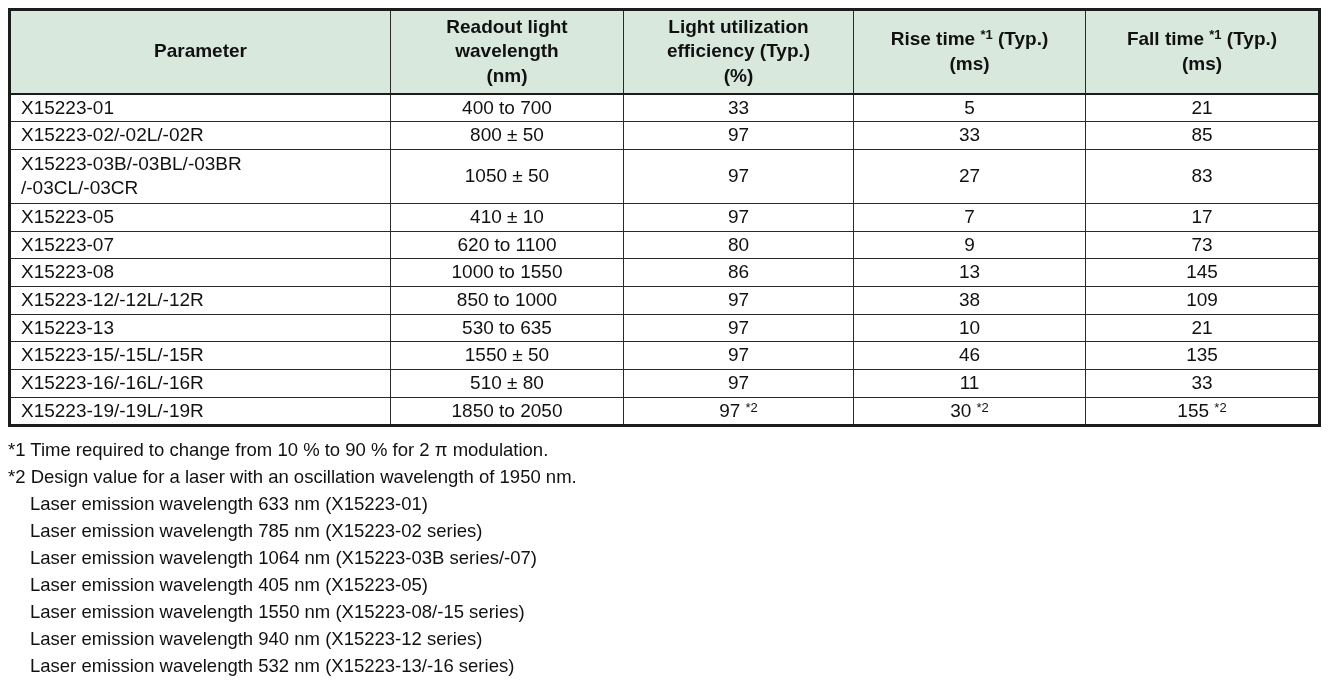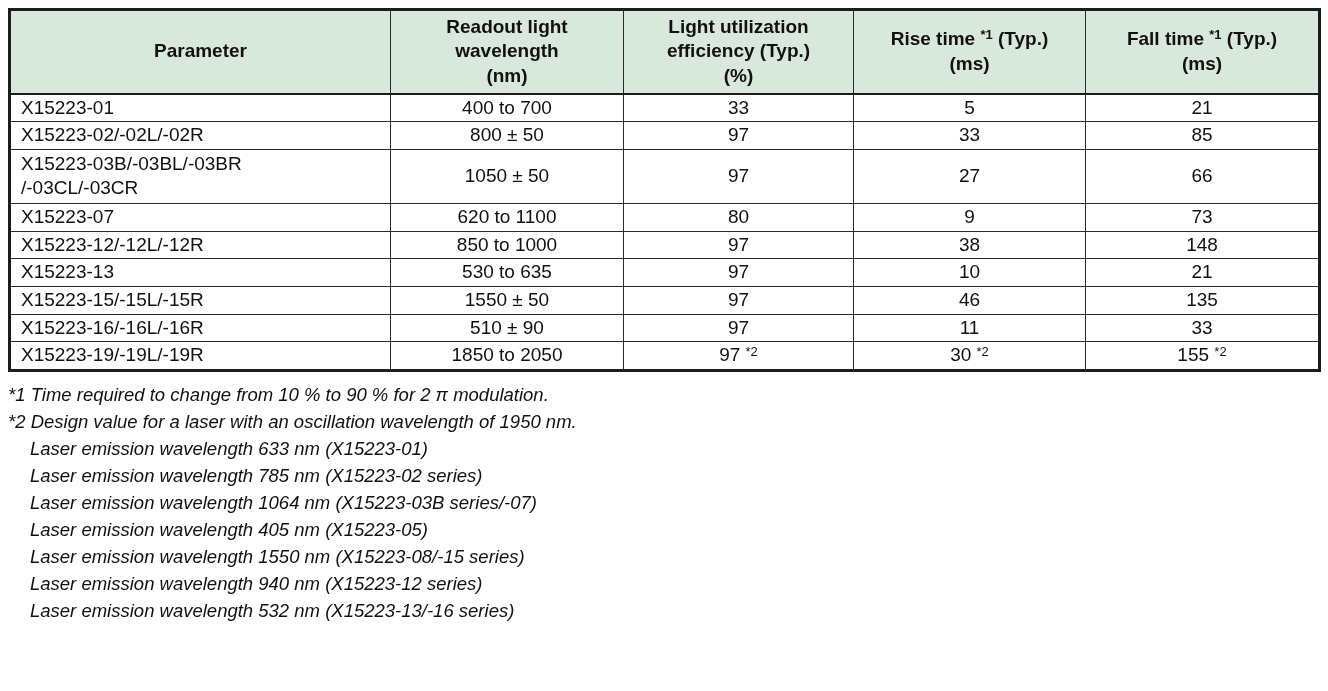--- a/index.html
+++ b/index.html
@@ -110,7 +110,7 @@
           <td>1050 ± 50</td>
           <td>97</td>
           <td>27</td>
-          <td>66</td>
+          <td>83</td>
         </tr>
         <tr>
           <td class="param">X15223-07</td>

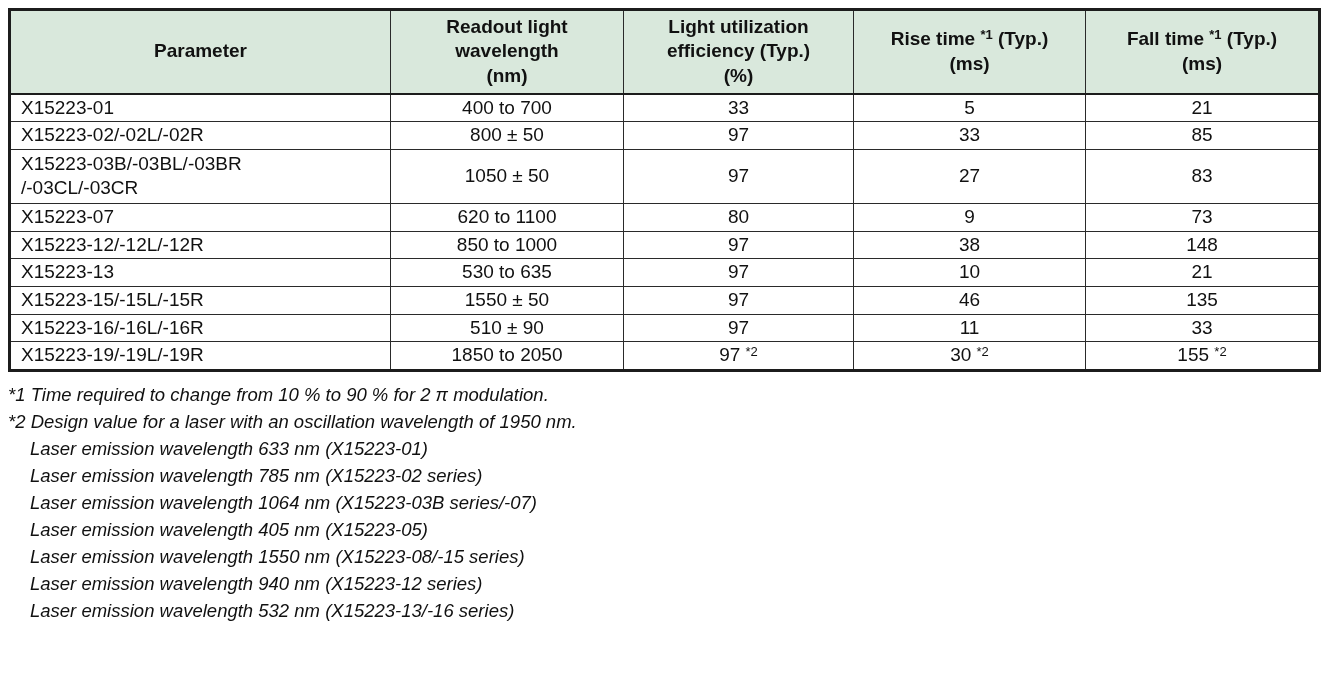--- a/index.html
+++ b/index.html
@@ -113,6 +113,13 @@
           <td>83</td>
         </tr>
         <tr>
+          <td class="param">X15223-05</td>
+          <td>410 ± 10</td>
+          <td>97</td>
+          <td>7</td>
+          <td>17</td>
+        </tr>
+        <tr>
           <td class="param">X15223-07</td>
           <td>620 to 1100</td>
           <td>80</td>

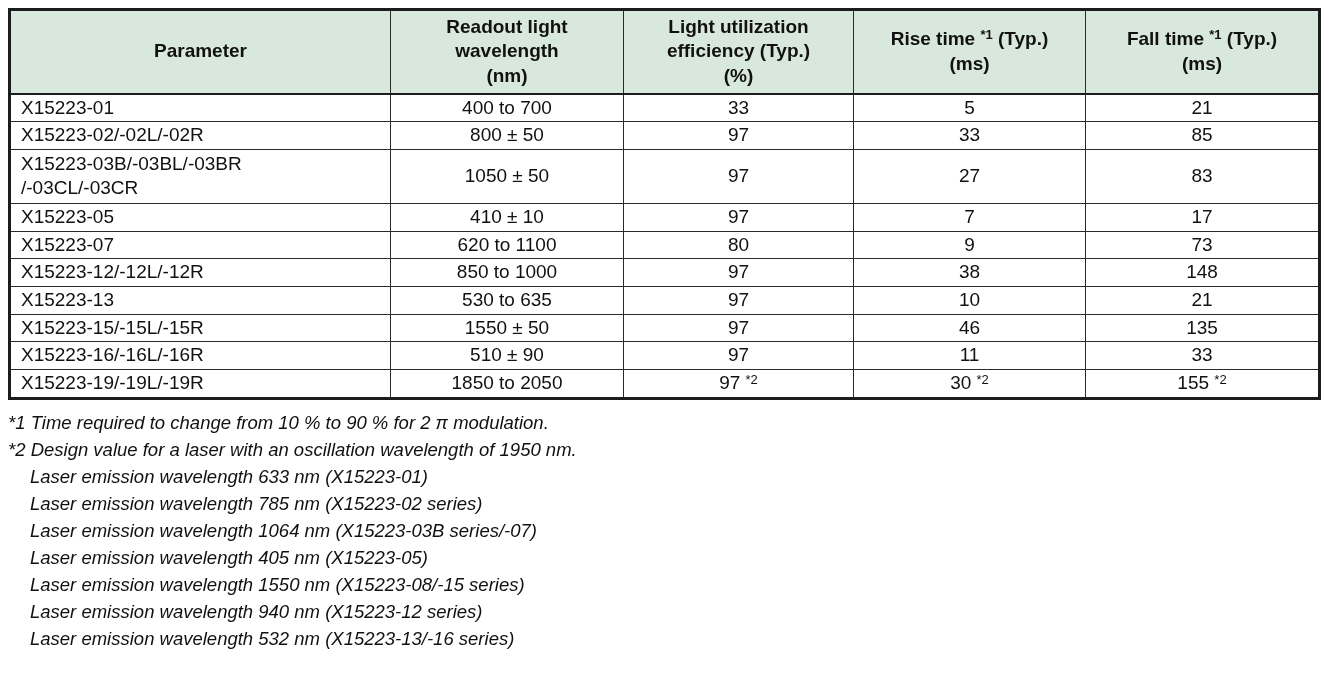--- a/index.html
+++ b/index.html
@@ -127,6 +127,13 @@
           <td>73</td>
         </tr>
         <tr>
+          <td class="param">X15223-08</td>
+          <td>1000 to 1550</td>
+          <td>86</td>
+          <td>13</td>
+          <td>145</td>
+        </tr>
+        <tr>
           <td class="param">X15223-12/-12L/-12R</td>
           <td>850 to 1000</td>
           <td>97</td>

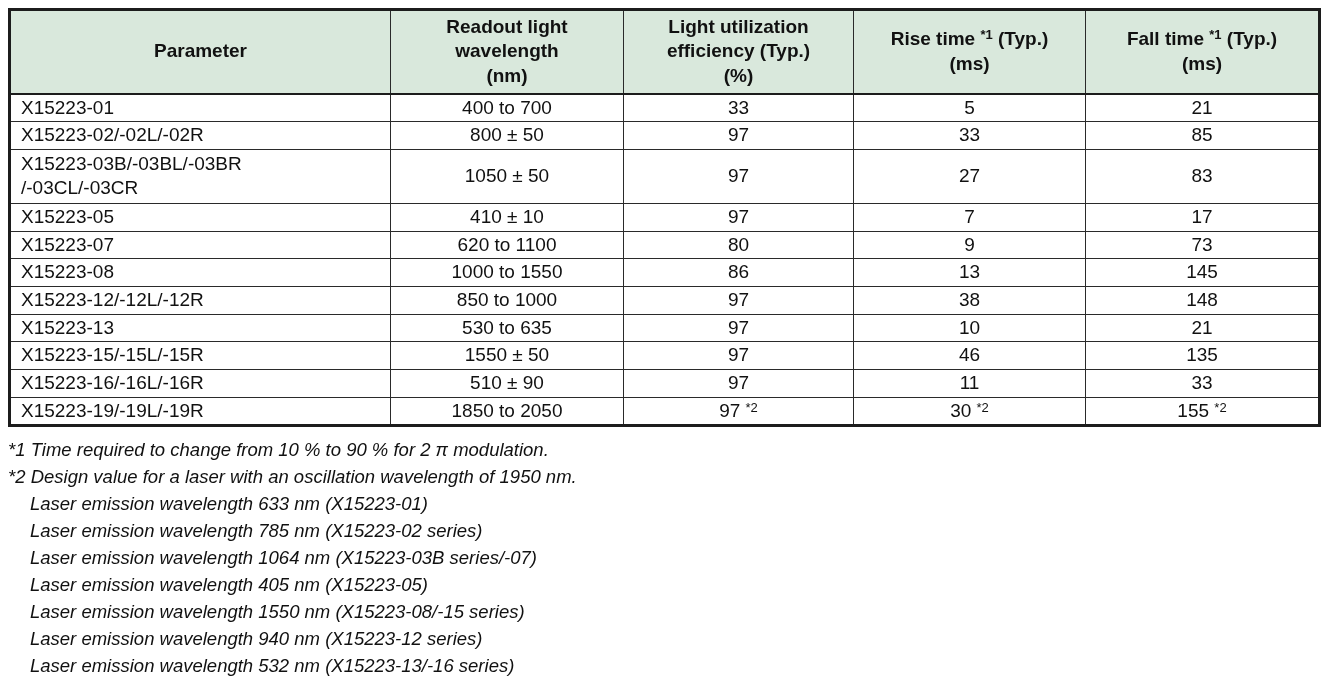--- a/index.html
+++ b/index.html
@@ -138,7 +138,7 @@
           <td>850 to 1000</td>
           <td>97</td>
           <td>38</td>
-          <td>148</td>
+          <td>109</td>
         </tr>
         <tr>
           <td class="param">X15223-13</td>

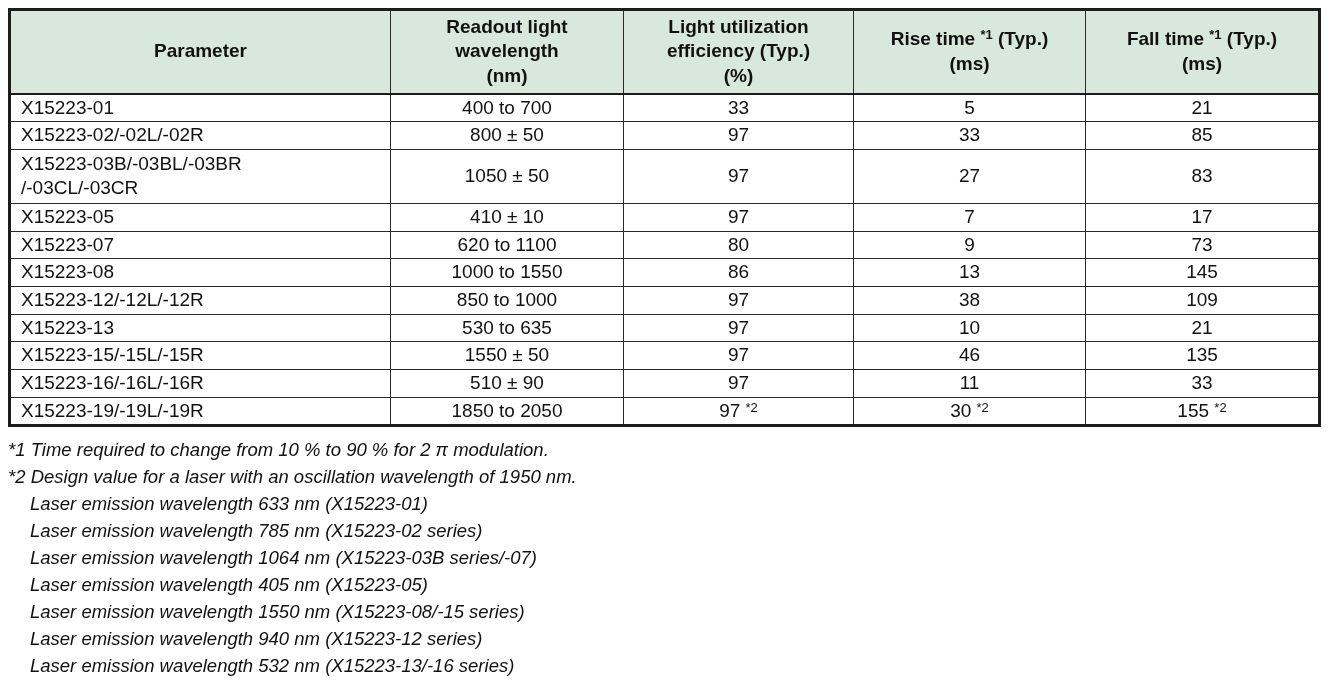--- a/index.html
+++ b/index.html
@@ -156,7 +156,7 @@
         </tr>
         <tr>
           <td class="param">X15223-16/-16L/-16R</td>
-          <td>510 ± 90</td>
+          <td>510 ± 80</td>
           <td>97</td>
           <td>11</td>
           <td>33</td>

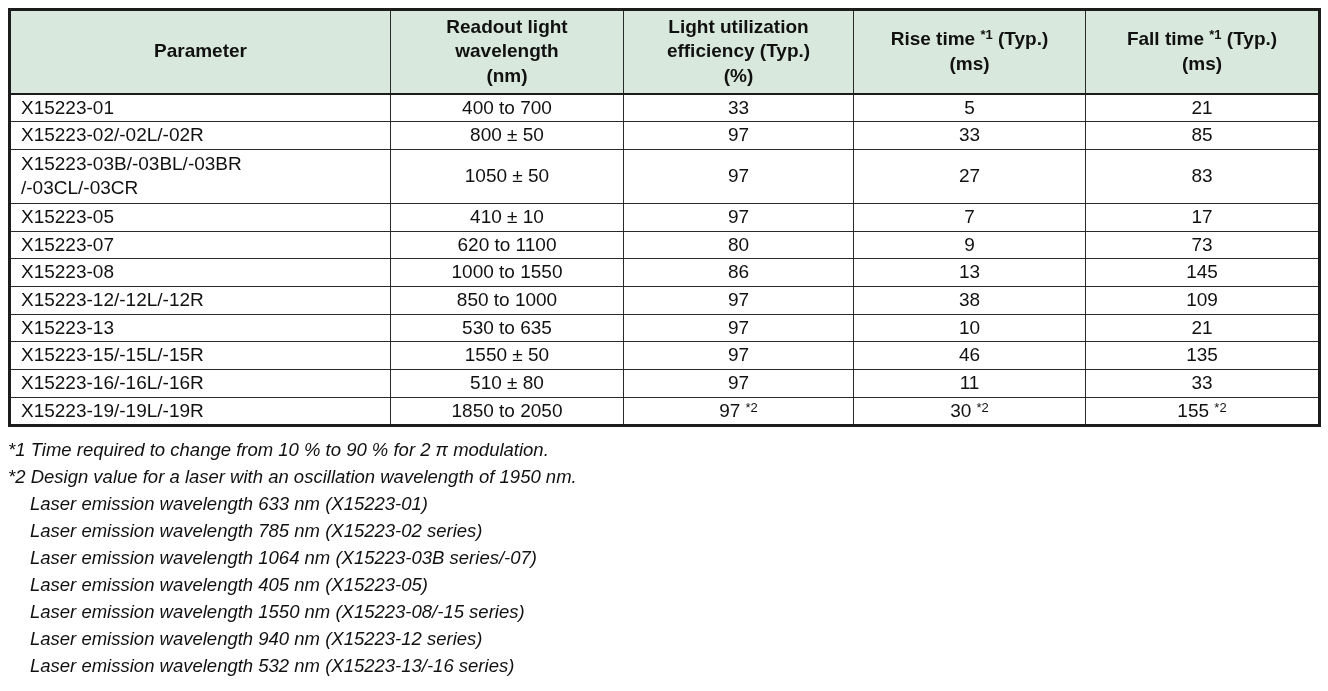--- a/index.html
+++ b/index.html
@@ -66,7 +66,7 @@
     font-size: 18.5px;
     line-height: 27px;
   }
-  .notes .note-line { white-space: nowrap; font-style: italic; }
+  .notes .note-line { white-space: nowrap; }
   .notes .laser-line { padding-left: 22px; white-space: nowrap; font-style: italic; }
 </style>
 </head>

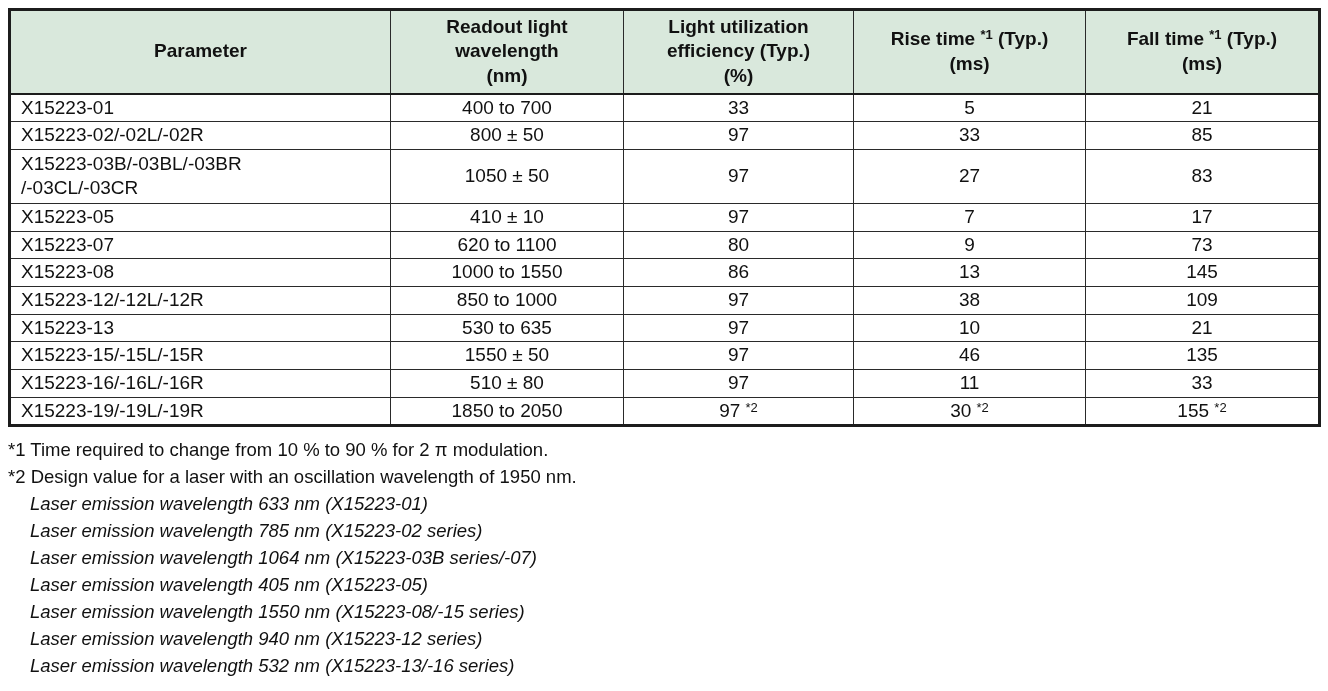--- a/index.html
+++ b/index.html
@@ -67,7 +67,7 @@
     line-height: 27px;
   }
   .notes .note-line { white-space: nowrap; }
-  .notes .laser-line { padding-left: 22px; white-space: nowrap; font-style: italic; }
+  .notes .laser-line { padding-left: 22px; white-space: nowrap; }
 </style>
 </head>
 <body>

